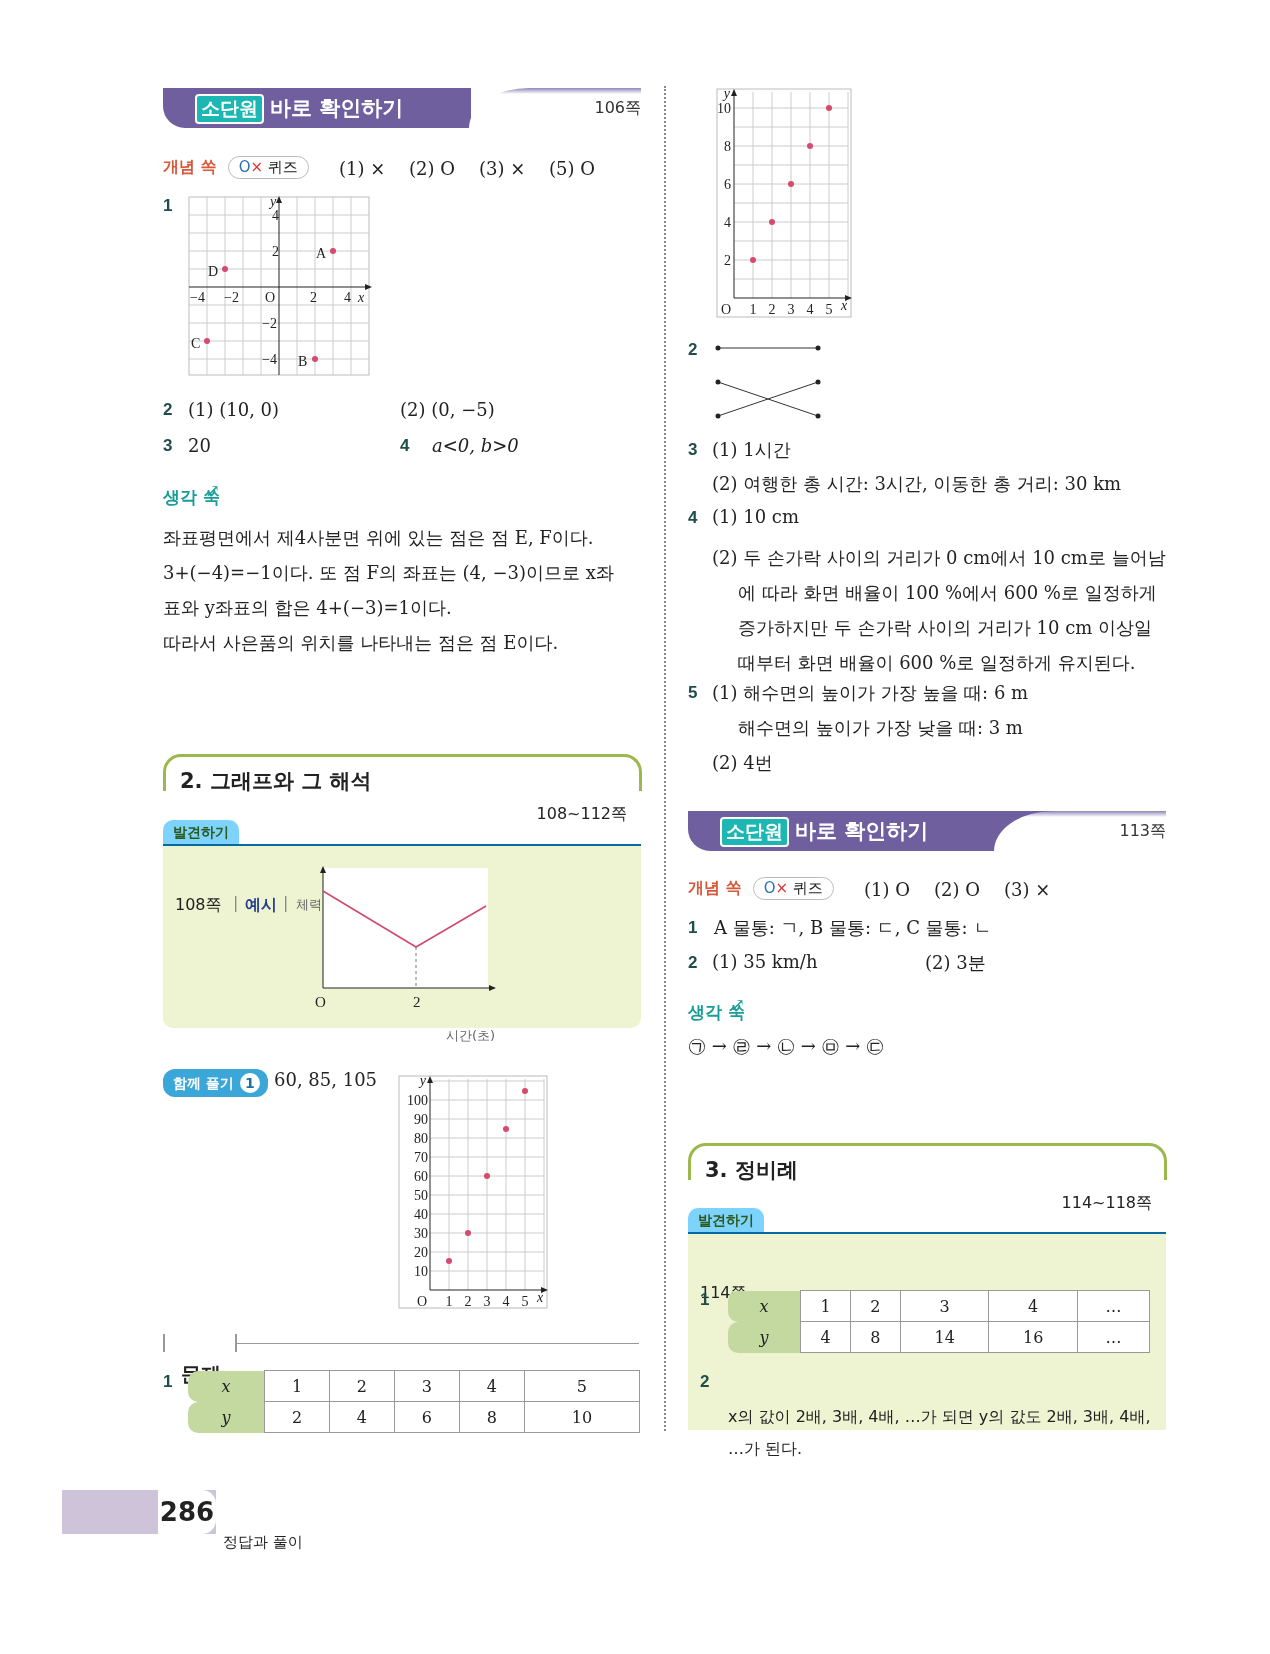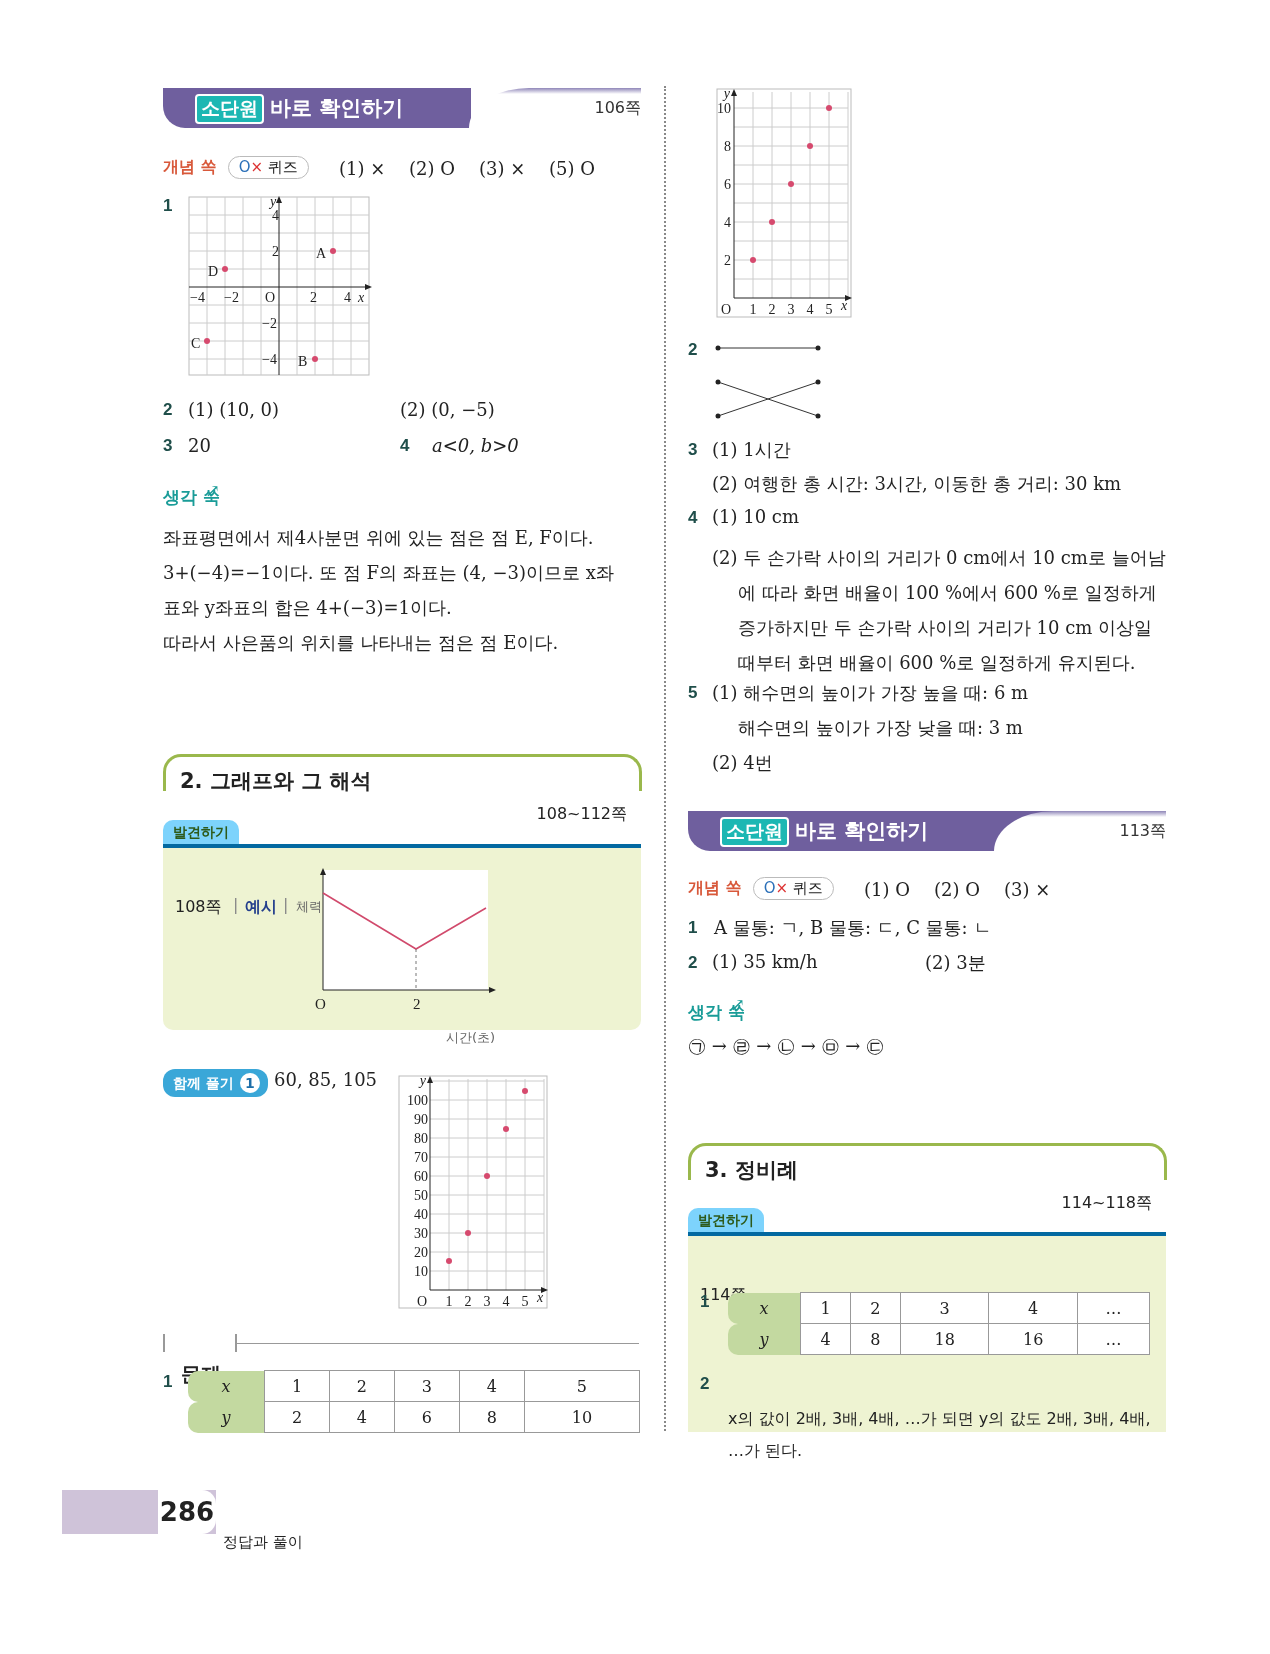--- a/index.html
+++ b/index.html
@@ -22,7 +22,7 @@
   .section-box{border:3px solid #9ab84c;border-bottom:none;border-radius:18px 18px 0 0;height:34px;}
   .section-title{font-size:21px;font-weight:bold;font-family:"DejaVu Sans","Liberation Sans",sans-serif;color:#222;}
   .discover-tab{background:#7dd3fc;color:#2d5a1a;border-radius:10px 10px 0 0;font-family:"DejaVu Sans","Liberation Sans",sans-serif;font-weight:bold;font-size:14px;padding:4px 10px;}
-  .discover-panel{background:#eef3d2;border-top:4px solid #0369a1;}
+  .discover-panel{background:#eef3d2;border-top:2px solid #0369a1;}
   .together{background:#3aa7d8;color:#fff;border-radius:12px;font-family:"DejaVu Sans","Liberation Sans",sans-serif;font-size:14px;font-weight:bold;padding:2px 6px 2px 10px;}
   .together .c{display:inline-block;background:#fff;color:#1c6ea8;border:2px solid #3aa7d8;border-radius:50%;width:20px;height:20px;line-height:20px;text-align:center;margin-left:4px;}
   table.vt{border-collapse:collapse;font-size:16px;}

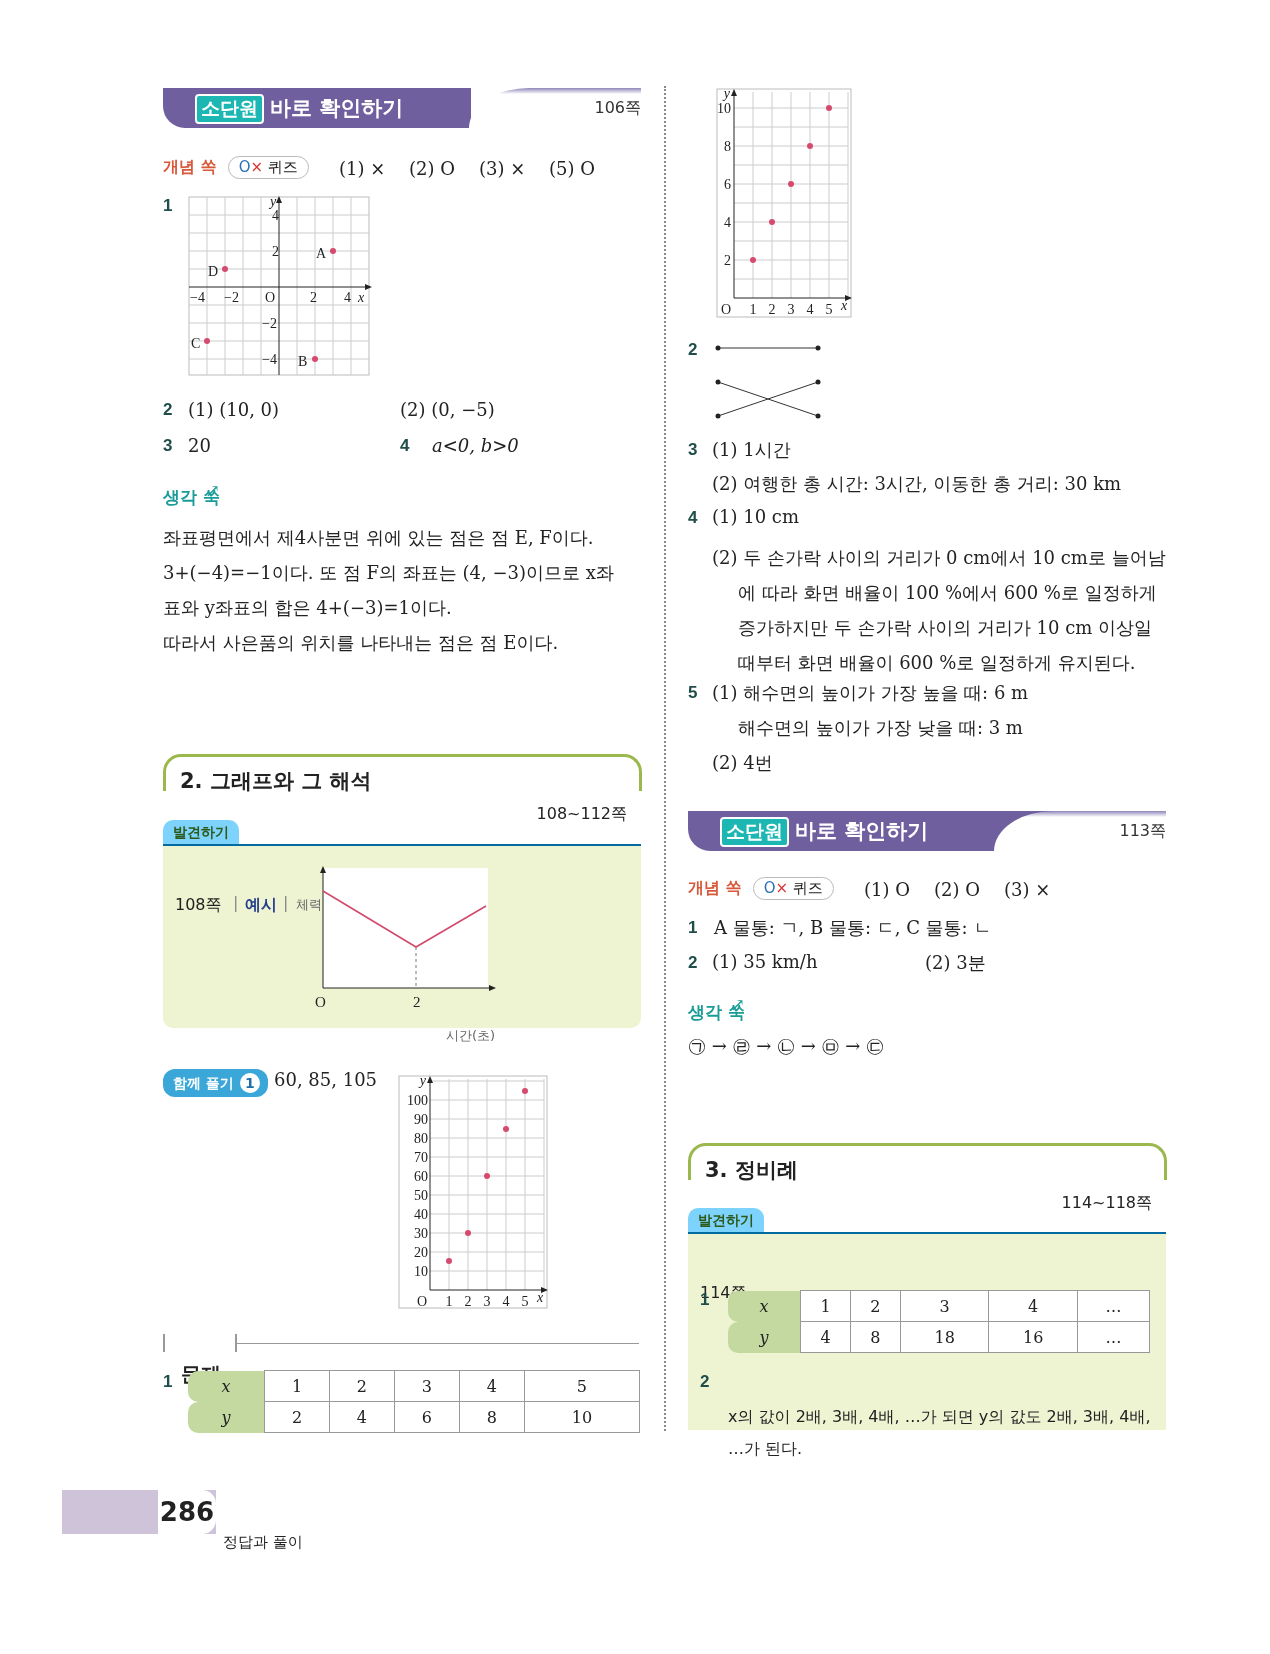--- a/index.html
+++ b/index.html
@@ -363,7 +363,7 @@
           <td class="h">y</td>
           <td>4</td>
           <td>8</td>
-          <td>18</td>
+          <td>14</td>
           <td>16</td>
           <td>…</td>
         </tr>

